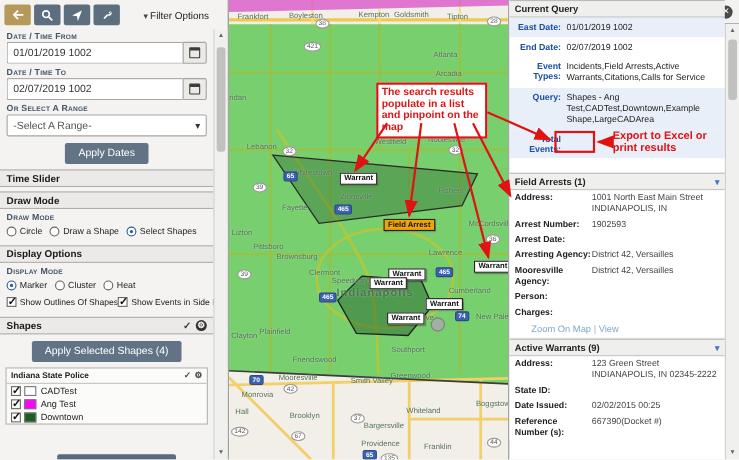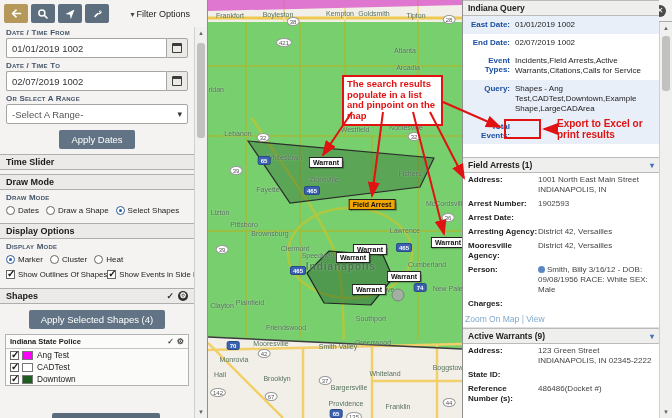--- a/index.html
+++ b/index.html
@@ -378,7 +378,7 @@
     </div>
     <div class="rp-content">
       <div class="rsec-bar">
-          <span>Indiana Query</span>
+          <span>Current Query</span>
         </div>
       <div id="query-rows">
           <div class="qrow alt">

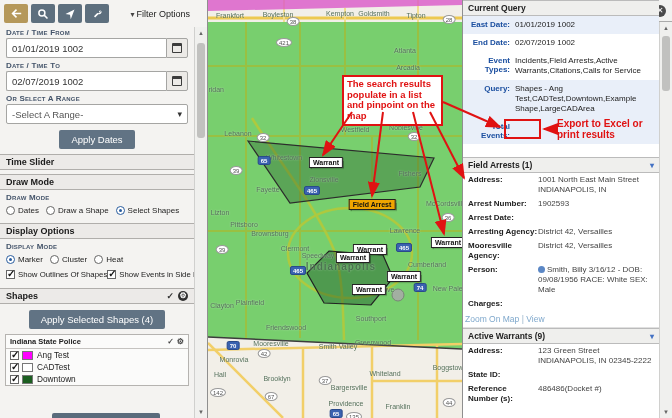--- a/index.html
+++ b/index.html
@@ -285,7 +285,7 @@
       <div class="opt-row">
           <span class="opt">
             <span class="radio"></span>
-            <span>Dates</span>
+            <span>Circle</span>
           </span>
           <span class="opt">
             <span class="radio"></span>

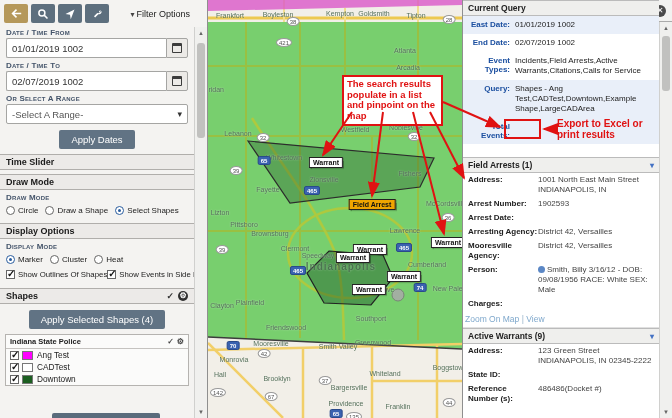--- a/index.html
+++ b/index.html
@@ -428,7 +428,6 @@
           </div>
           <div class="drow">
             <span class="dlabel">Person:</span>
-            <span class="dval"><span class="person"></span><span>Smith, Billy 3/16/12 - DOB: 09/08/1956 RACE: White SEX: Male</span></span>
           </div>
           <div class="drow">
             <span class="dlabel">Charges:</span>

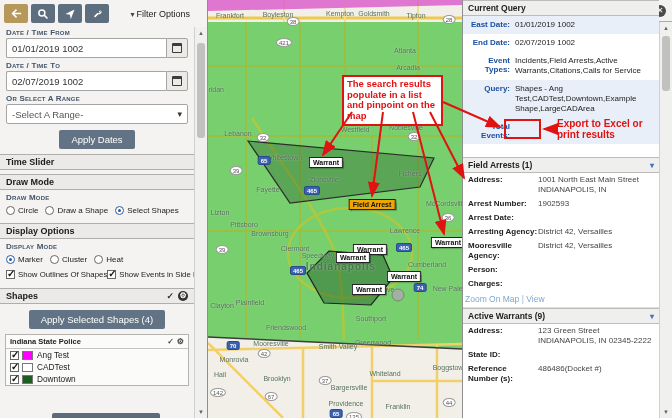--- a/index.html
+++ b/index.html
@@ -92,7 +92,7 @@
   .dlabel{width:70px;flex:none;font-size:8px;font-weight:bold;color:#222;line-height:1.25;}
   .dval{flex:1;font-size:8px;color:#444;line-height:1.25;}
   .person{display:inline-block;width:7px;height:7px;border-radius:50%;background:#5b87c5;margin-right:2px;position:relative;top:1px;}
-  .links-row{padding:3px 2px;font-size:8.5px;border-bottom:1px solid #e0e0e0;background:#fff;}
+  .links-row{padding:3px 20px;font-size:8.5px;border-bottom:1px solid #e0e0e0;background:#fff;}
   .link{color:#7fa8cc;}
   .lsep{color:#9bb6cc;}
   .rp-scroll{right:0;top:22px;}

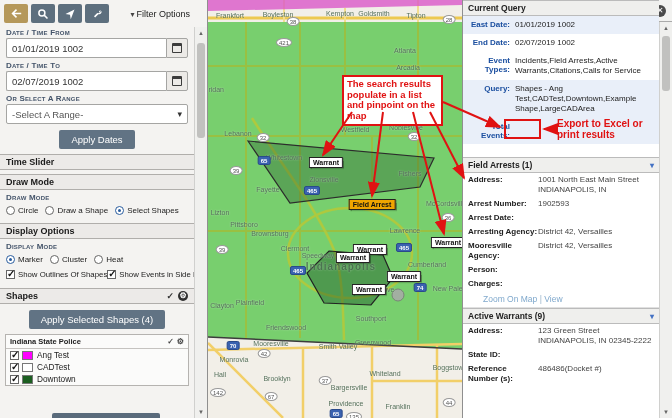--- a/index.html
+++ b/index.html
@@ -346,13 +346,13 @@
         <div id="shape-list">
             <div class="shape-row">
               <span class="cb checked"></span>
-              <span class="swatch" style="background: rgb(255, 0, 255);"></span>
-              <span class="slabel">Ang Test</span>
+              <span class="swatch" style="background: rgb(255, 255, 255);"></span>
+              <span class="slabel">CADTest</span>
             </div>
             <div class="shape-row">
               <span class="cb checked"></span>
-              <span class="swatch" style="background: rgb(255, 255, 255);"></span>
-              <span class="slabel">CADTest</span>
+              <span class="swatch" style="background: rgb(255, 0, 255);"></span>
+              <span class="slabel">Ang Test</span>
             </div>
             <div class="shape-row">
               <span class="cb checked"></span>

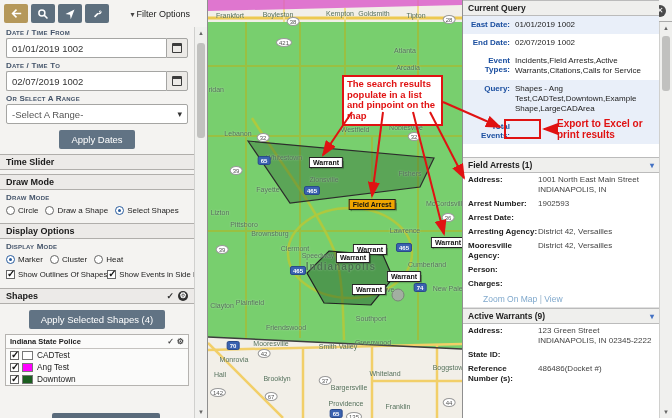--- a/index.html
+++ b/index.html
@@ -449,6 +449,10 @@
             <span class="dval"><span></span></span>
           </div>
           <div class="drow">
+            <span class="dlabel">Date Issued:</span>
+            <span class="dval"><span>02/02/2015 00:25</span></span>
+          </div>
+          <div class="drow">
             <span class="dlabel">Reference Number (s):</span>
             <span class="dval"><span>486486(Docket #)</span></span>
           </div>

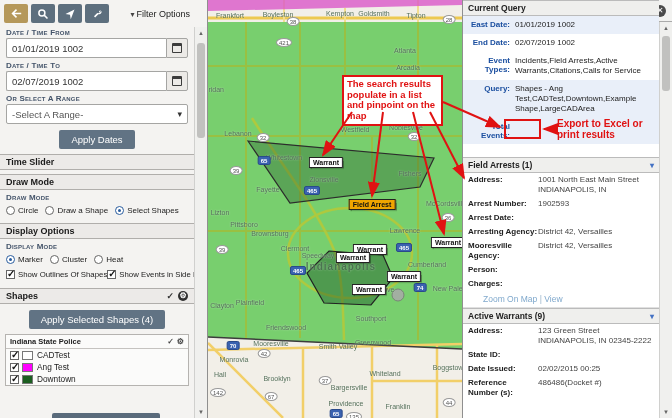--- a/index.html
+++ b/index.html
@@ -454,7 +454,7 @@
           </div>
           <div class="drow">
             <span class="dlabel">Reference Number (s):</span>
-            <span class="dval"><span>486486(Docket #)</span></span>
+            <span class="dval"><span>667390(Docket #)</span></span>
           </div>
         </div>
 

